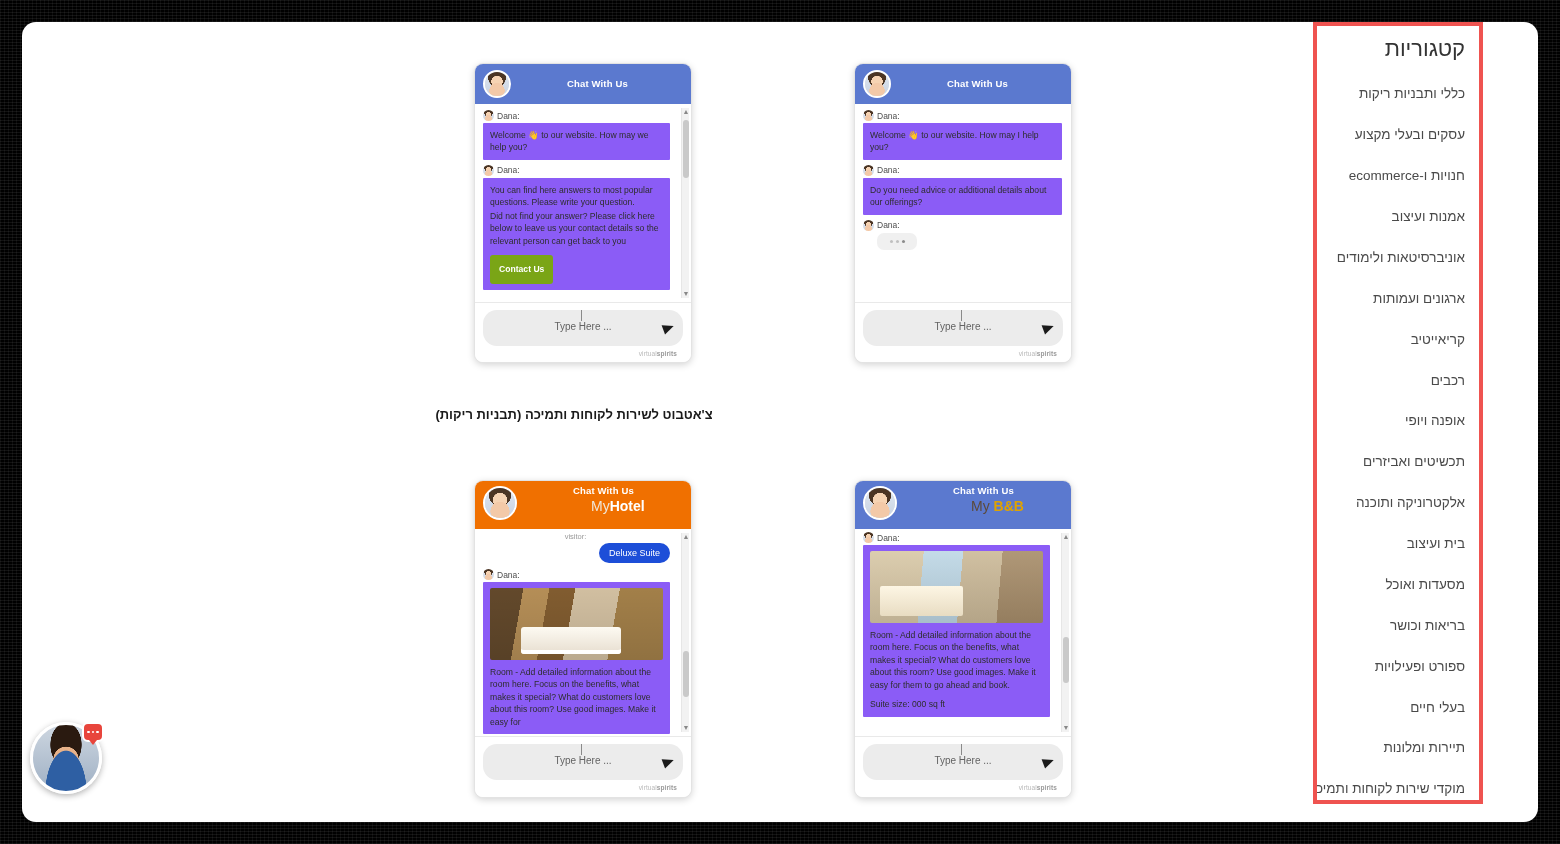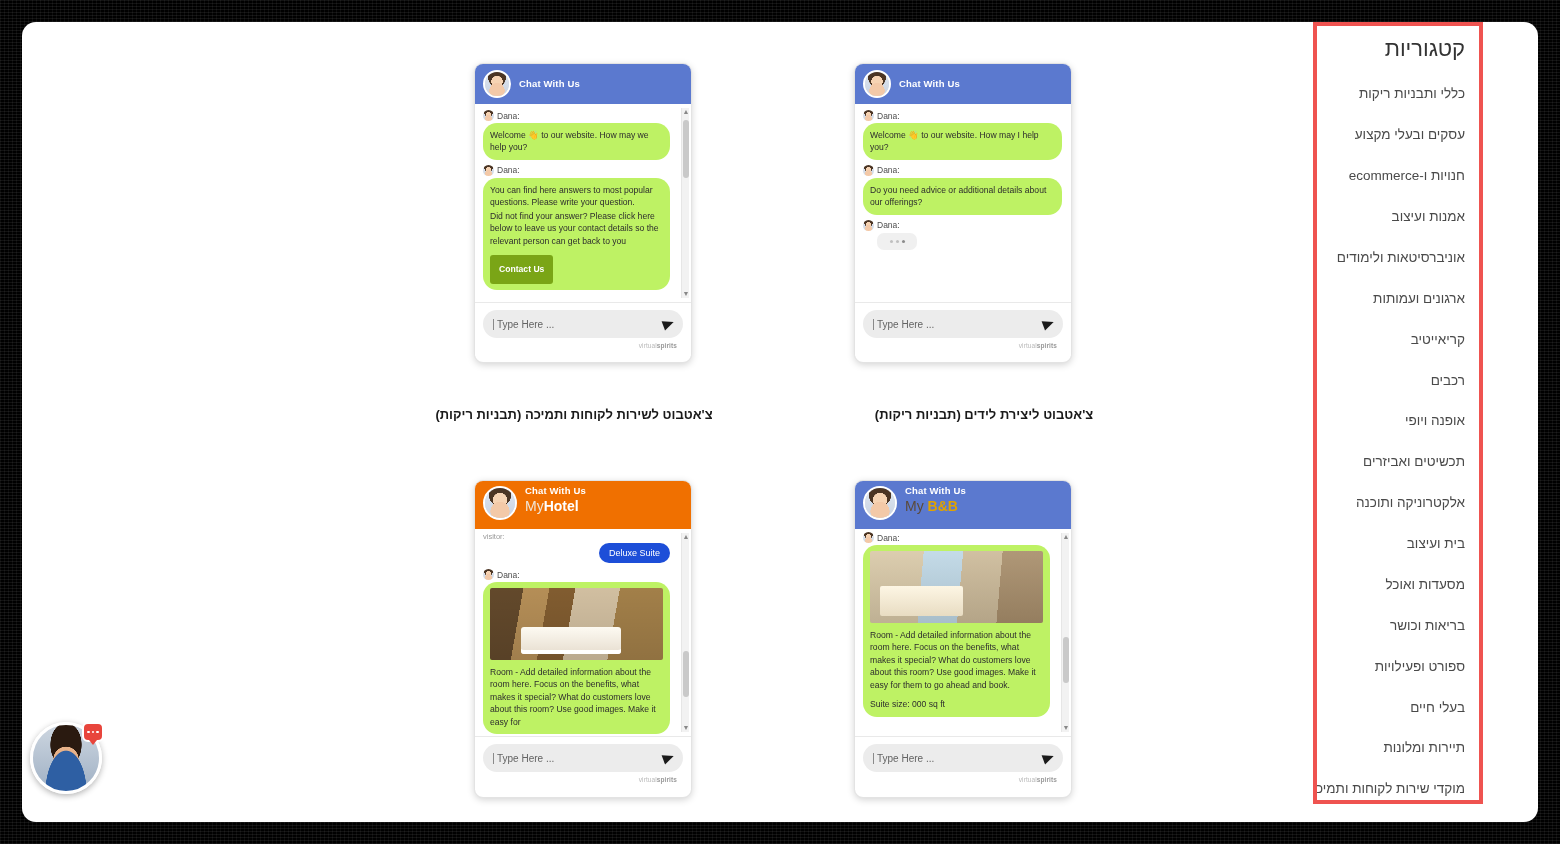--- a/index.html
+++ b/index.html
@@ -80,6 +80,7 @@
     display: flex;
     align-items: center;
     padding-left: 8px;
+    gap: 48px;
   }
   .w-header.tall { height: 48px; align-items: flex-start; padding-top: 5px; }
   .w-header.orange { background: #f07000; }

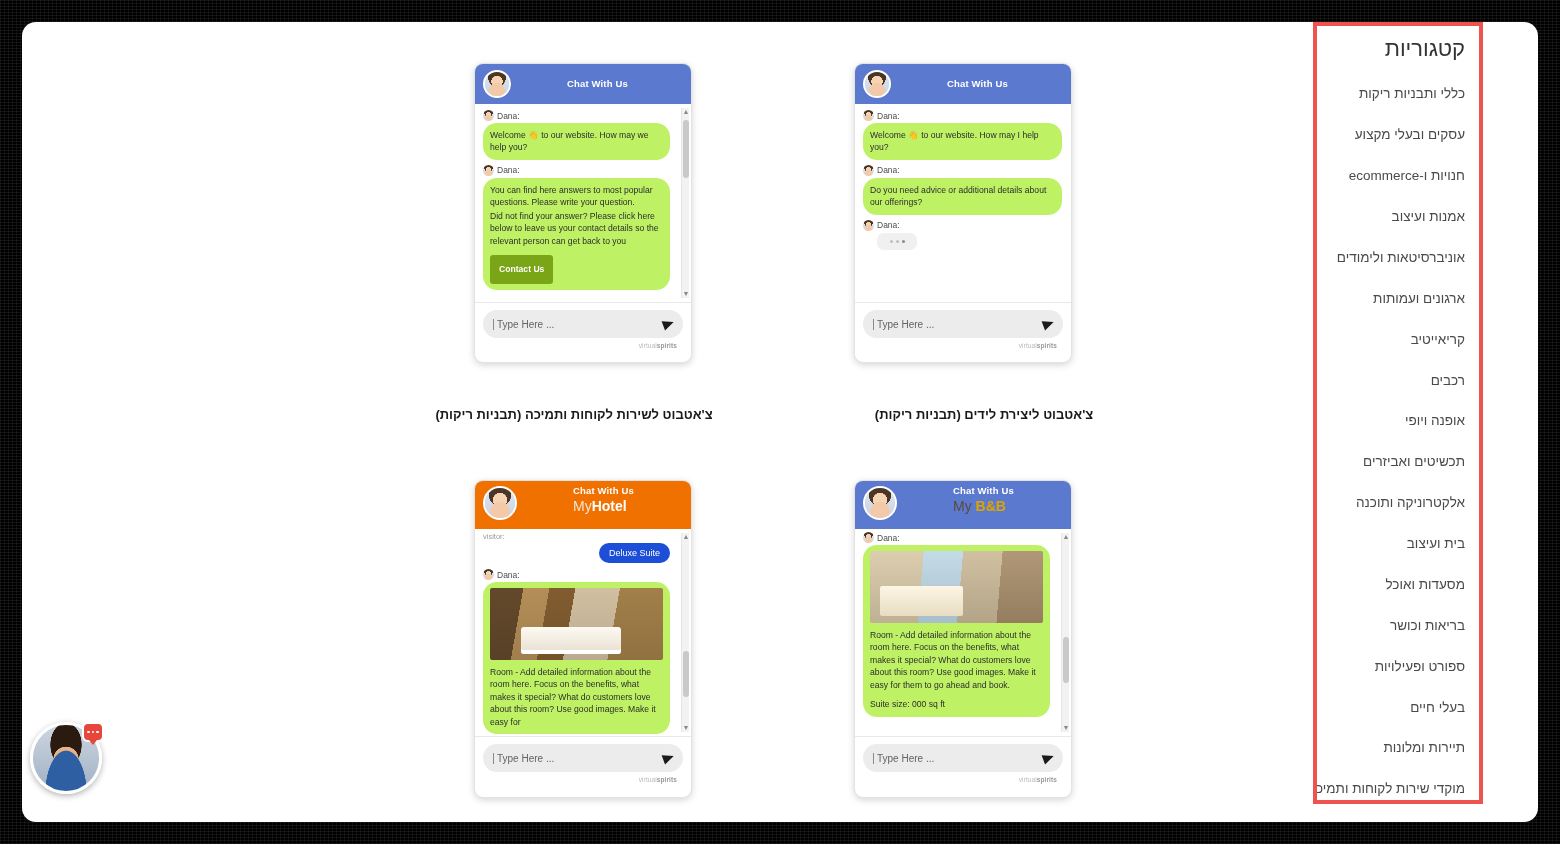--- a/index.html
+++ b/index.html
@@ -152,8 +152,8 @@
     flex: 0 0 auto;
   }
   .bubble {
-    background: #bef264;
-    border-radius: 14px;
+    background: #8b5cf6;
+    border-radius: 1px;
     padding: 6px 7px;
     font-size: 8.6px;
     line-height: 1.45;

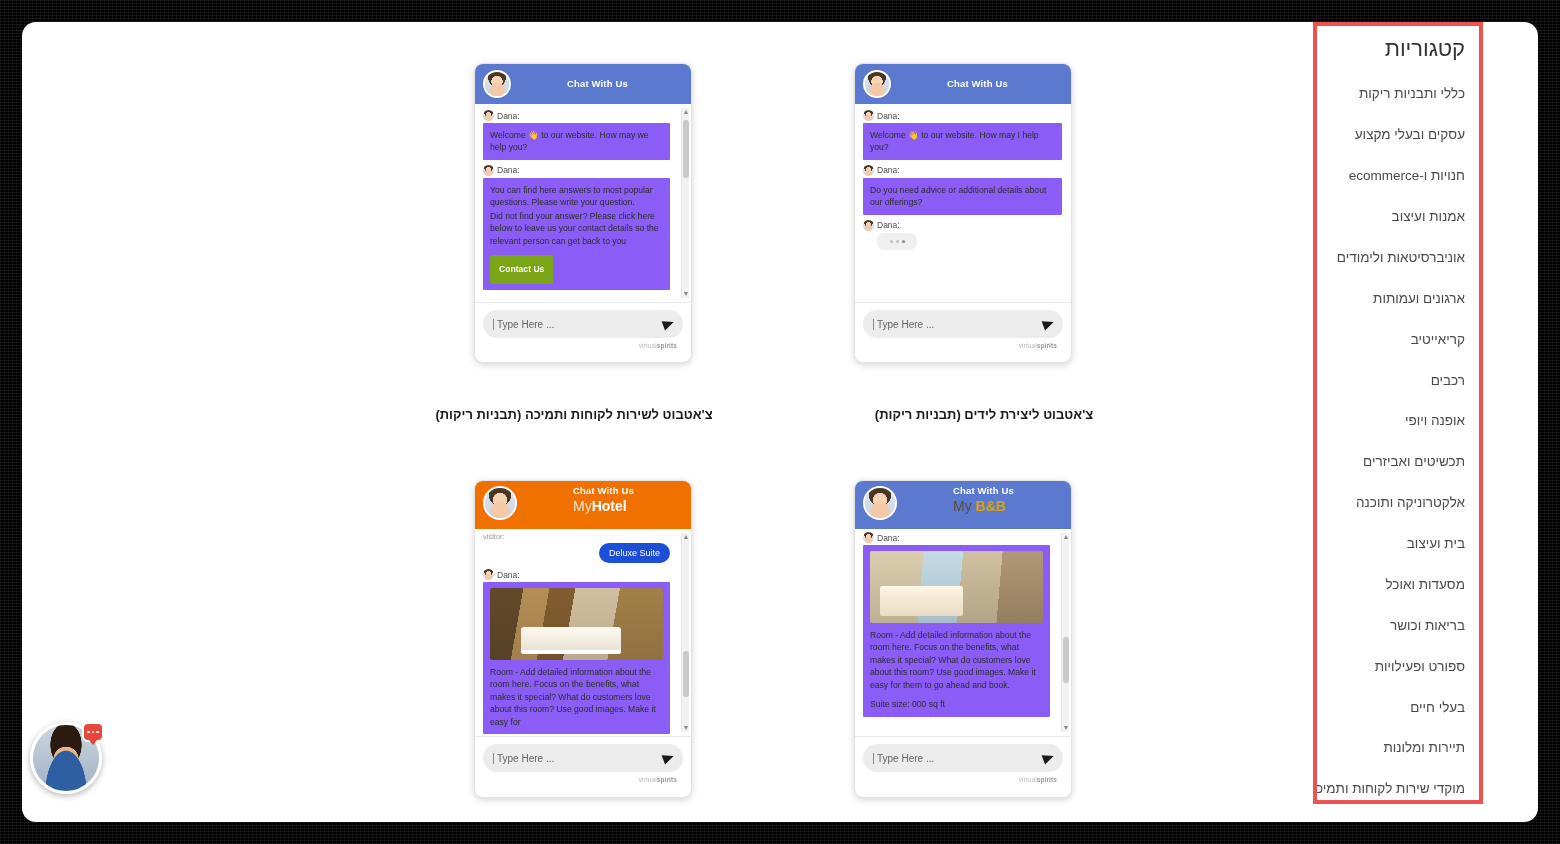--- a/index.html
+++ b/index.html
@@ -230,10 +230,11 @@
   .input-pill {
     background: #ececec;
     border-radius: 14px;
-    height: 28px;
+    height: 36px;
     display: flex; align-items: center;
     padding: 0 10px;
     position: relative;
+    flex-direction: column;
   }
   .input-pill .caret {
     width: 1px; height: 11px; background: #8a8a8a; margin-right: 3px;

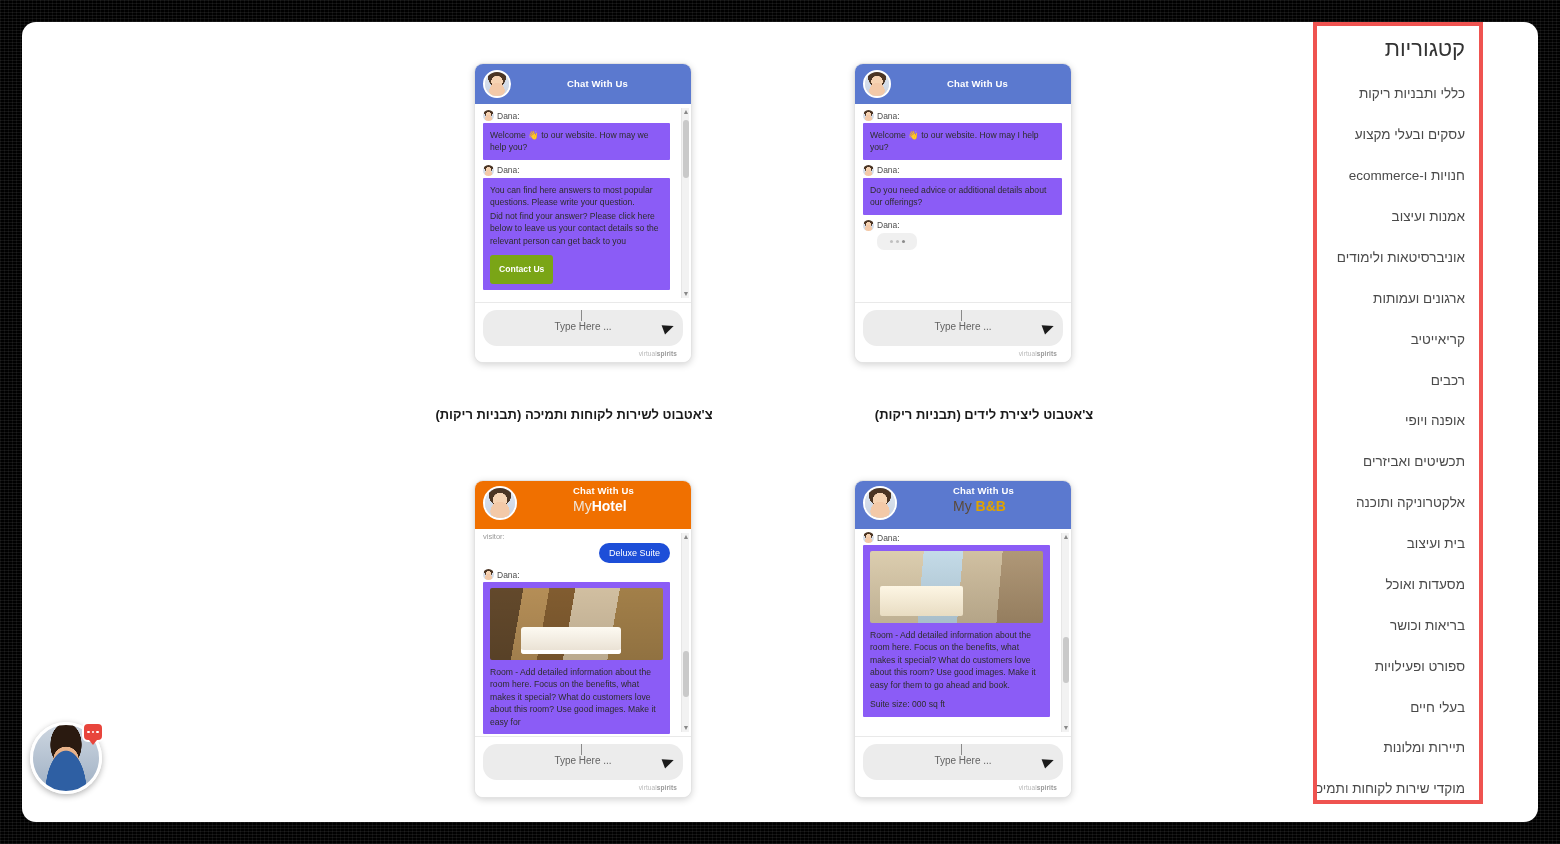--- a/index.html
+++ b/index.html
@@ -414,7 +414,6 @@
         </div>
       </div>
     </div>
-    <div class="caption" style="left:762px; top:385px; width:400px;">צ'אטבוט ליצירת לידים (תבניות ריקות)</div>
 
     <div class="widget" style="left:452px; top:458px; height:318px;">
       <div class="w-header tall orange">

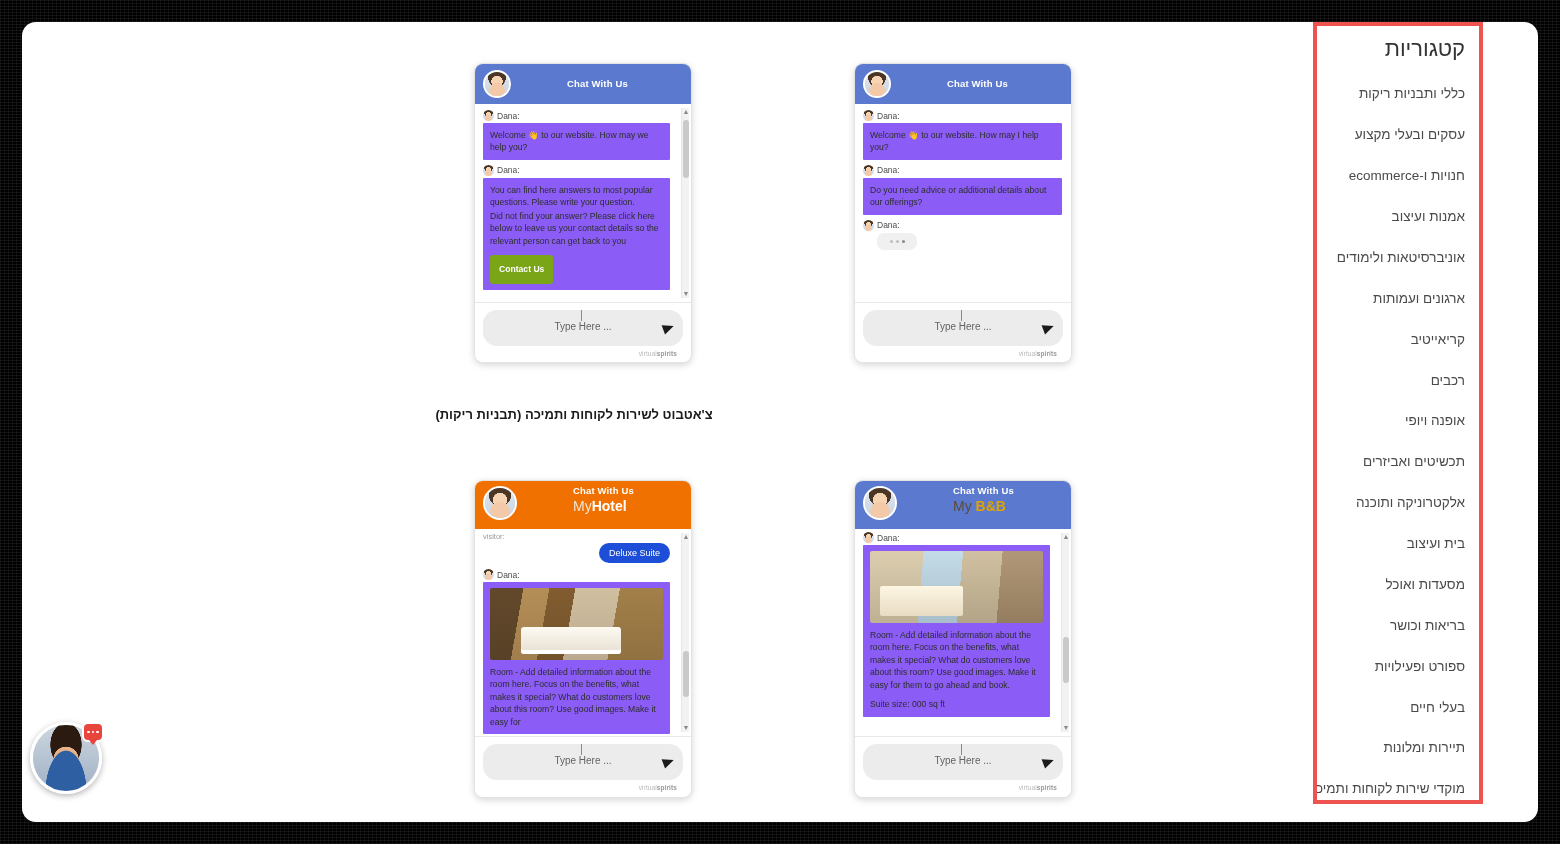--- a/index.html
+++ b/index.html
@@ -107,7 +107,7 @@
     letter-spacing: .15px;
   }
   .w-brand {
-    font-size: 14px; margin-top: 3px; 
+    font-size: 14px; margin-top: 3px; margin-left: 18px;
     color: #f0e6d8; font-weight: 300;
   }
   .w-brand b { color: #ffffff; font-weight: bold; }

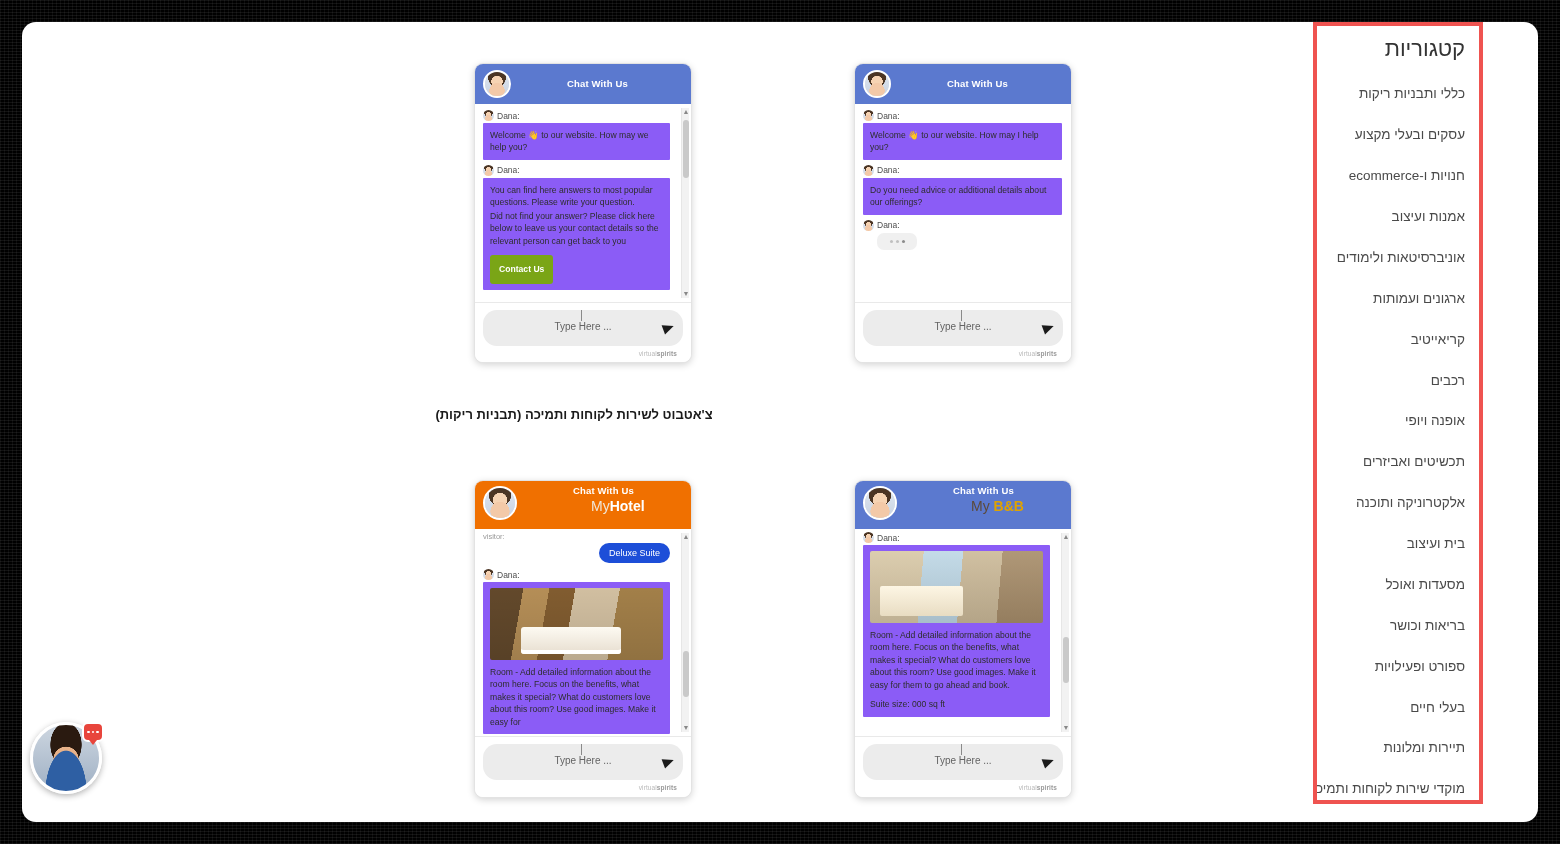--- a/index.html
+++ b/index.html
@@ -183,7 +183,7 @@
   .typing-bubble i:last-child { background: #8c8c8c; }
 
   .visitor-label {
-    font-size: 7.5px; color: #9a9a9a; text-align: left; margin-bottom: 2px;
+    font-size: 7.5px; color: #9a9a9a; text-align: center; margin-bottom: 2px;
     padding-right: 2px;
   }
   .bubble-out {

